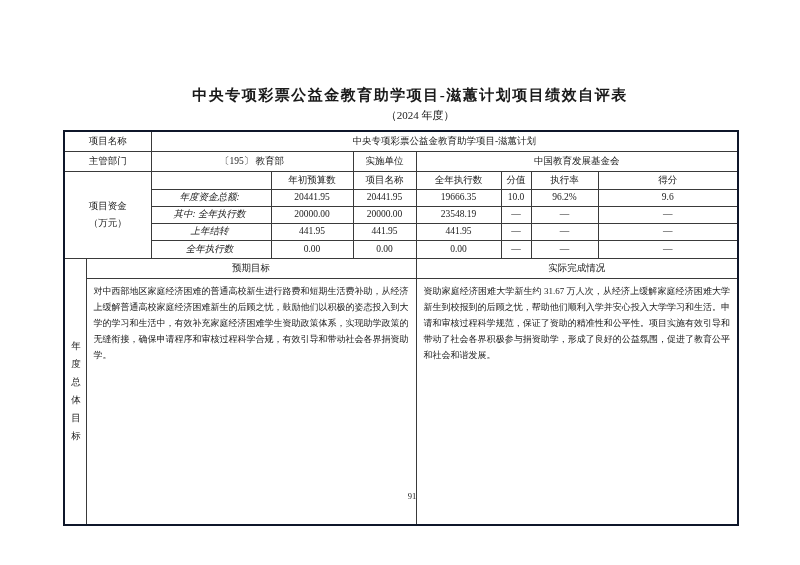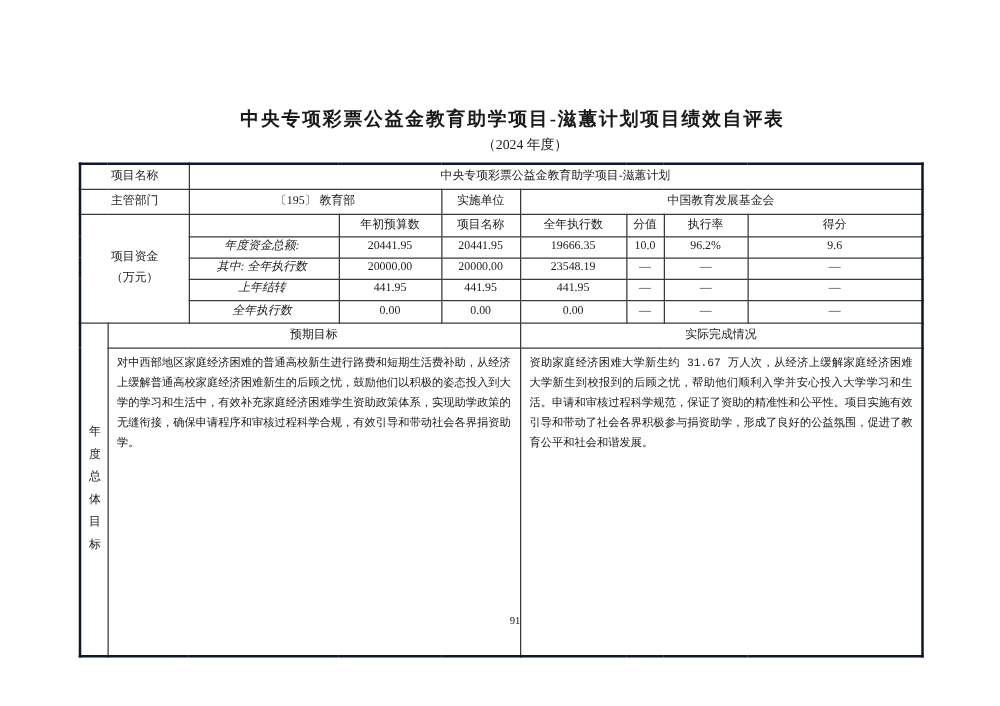--- a/index.html
+++ b/index.html
@@ -29,7 +29,7 @@
   td.right-lbl{padding-right:5px;font-style:italic;}
   td.para{
     vertical-align:top;text-align:justify;padding:4px 7px;
-    font-size:9px;line-height:16px;font-family:Liberation Mono, monospace;
+    font-size:9px;line-height:16px;
   }
   .side-vertical{
     width:11px;margin:0 auto;word-break:break-all;

